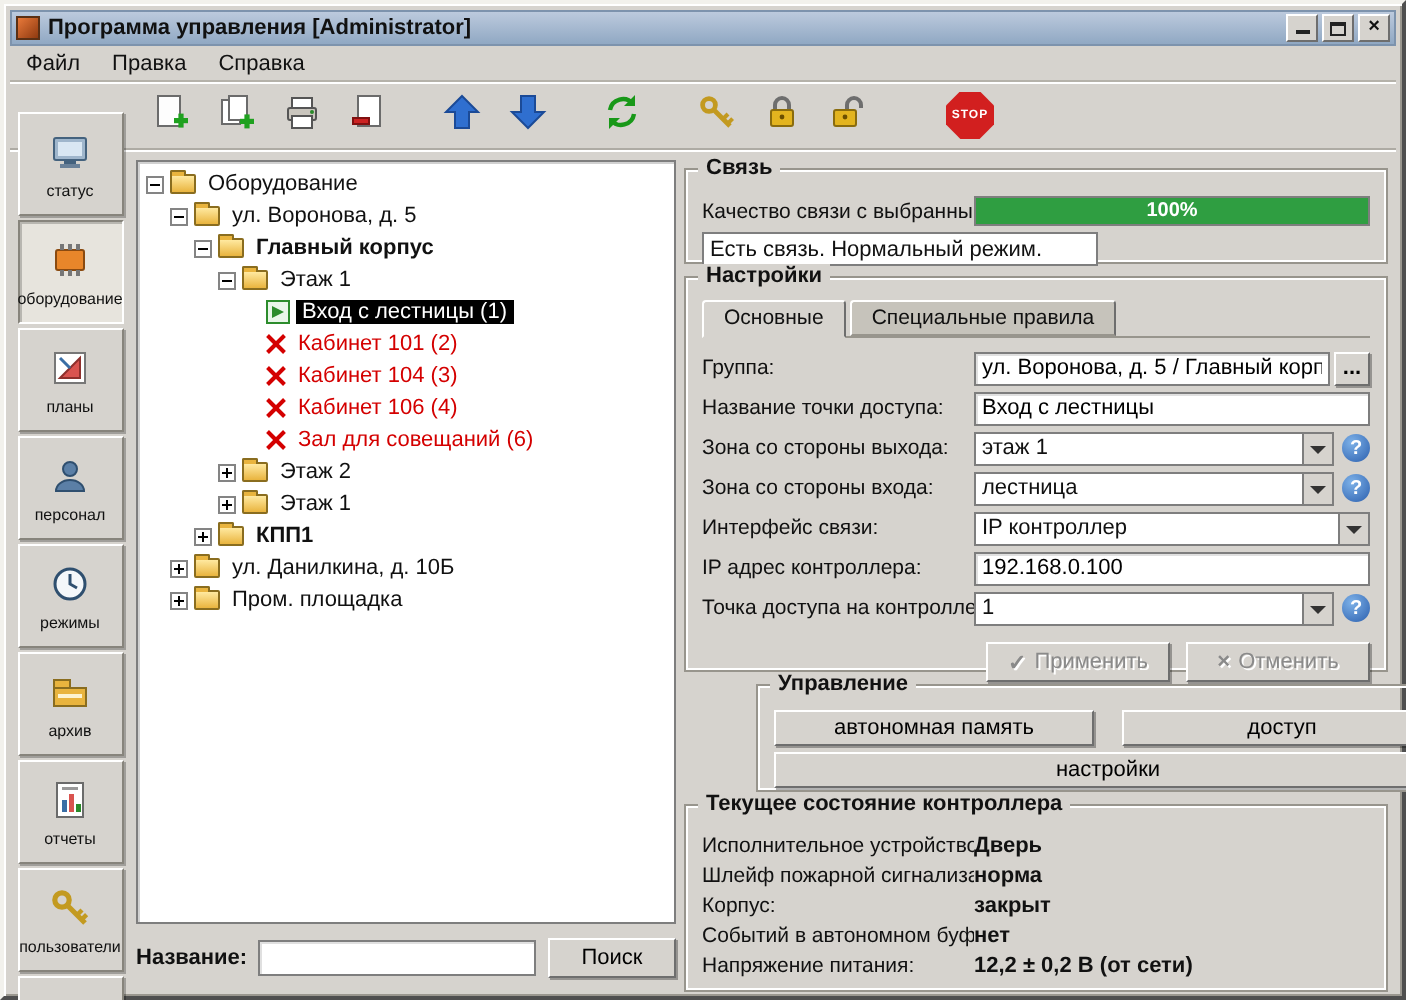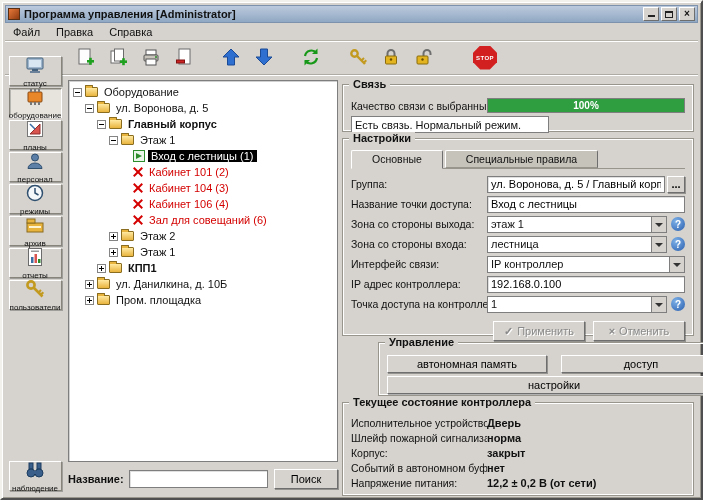--- a/index.html
+++ b/index.html
@@ -32,7 +32,7 @@
   .stop-oct span{color:#fff;font-weight:bold;font-size:6px;letter-spacing:.5px;}
   
   .sidebar{position:absolute;left:4px;top:54px;width:58px;bottom:5px;display:flex;flex-direction:column;align-items:center;}
-  .sbtn{width:53px;height:30px;flex:none;margin-bottom:2px;display:flex;flex-direction:column;align-items:center;
+  .sbtn{width:53px;height:52px;flex:none;margin-bottom:2px;display:flex;flex-direction:column;align-items:center;
     justify-content:center;background:#d6d3ce;border:1px solid;border-color:#fff #87847c #87847c #fff;
     box-shadow:1px 1px 0 rgba(0,0,0,.25);}
   .sbtn.active{border-color:#87847c #fff #fff #87847c;background:#e7e4dd;box-shadow:inset 1px 1px 0 rgba(0,0,0,.2);}

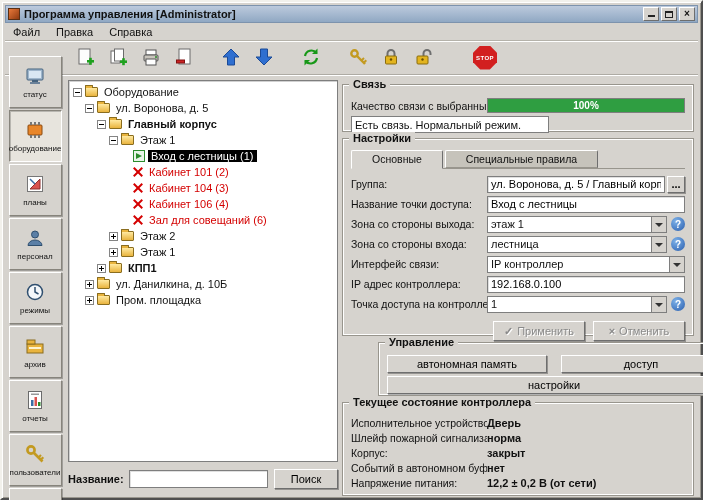--- a/index.html
+++ b/index.html
@@ -90,7 +90,7 @@
     display:flex;align-items:center;white-space:nowrap;overflow:hidden;}
   
   .tabs{display:flex;align-items:flex-end;border-bottom:1px solid #98958d;margin-bottom:5px;height:20px;}
-  .tab{padding:2px 20px;margin-right:2px;background:#c6c3bb;border:1px solid;border-color:#fff #6e6e6e #98958d #fff;
+  .tab{padding:2px 10px;margin-right:2px;background:#c6c3bb;border:1px solid;border-color:#fff #6e6e6e #98958d #fff;
     border-radius:2px 2px 0 0;font-size:10.5px;}
   .tab.active{background:#d6d3ce;border-bottom-color:#d6d3ce;margin-bottom:-1px;padding-bottom:3px;}
   .combo{display:flex;height:17px;border:1px solid #7e7e7e;background:#fff;flex:1;min-width:0;}

